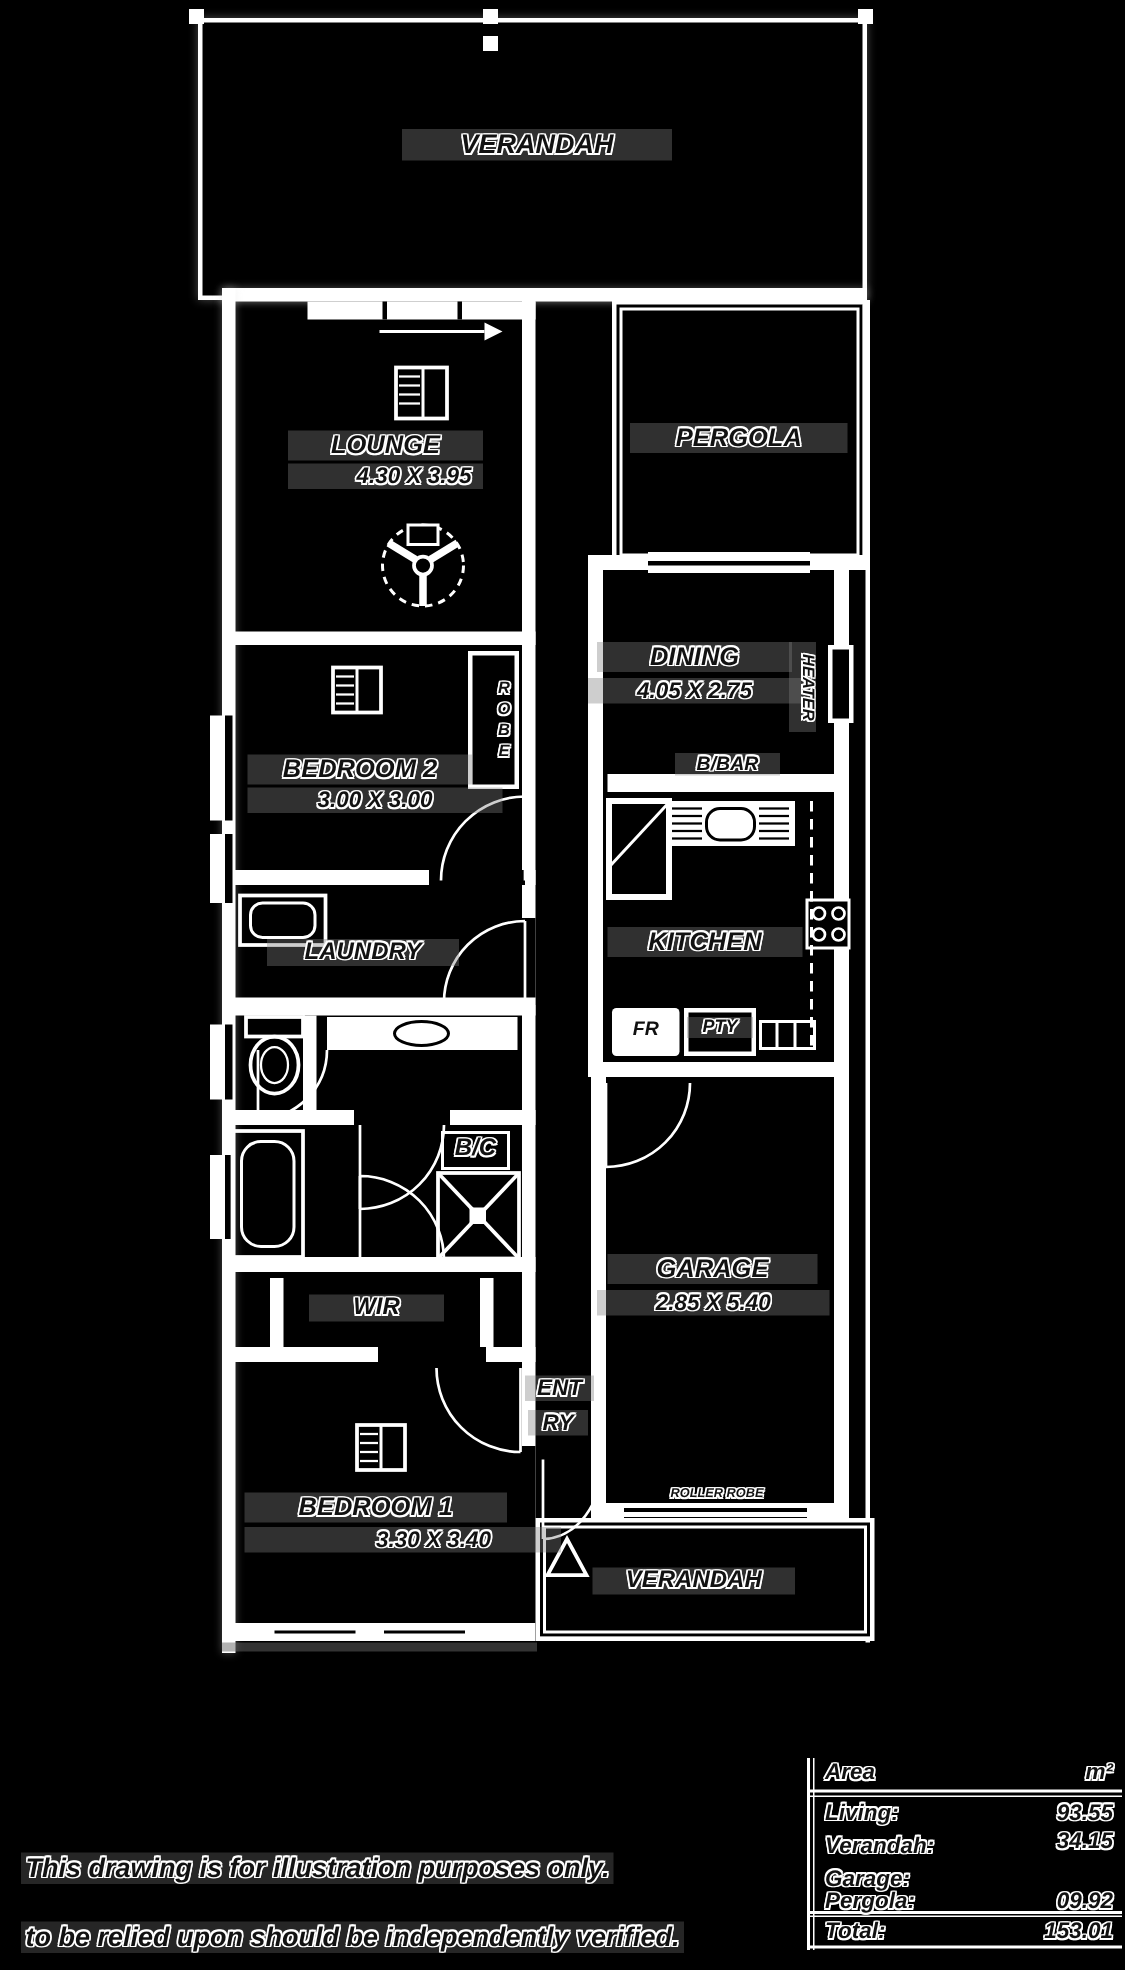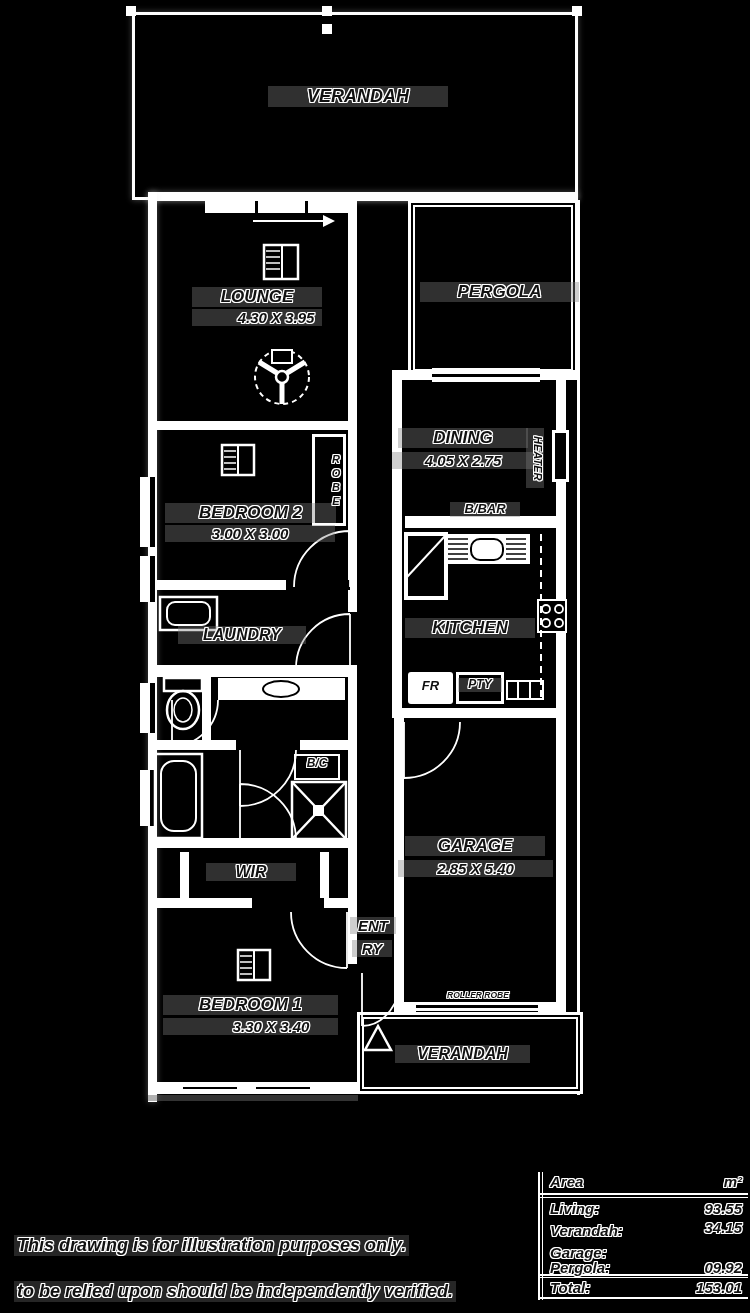--- a/index.html
+++ b/index.html
@@ -201,7 +201,7 @@
   <div class="t" style="left:268px;top:86px;width:180px;font-size:18px;">VERANDAH</div>
   <div class="t" style="left:192px;top:287px;width:130px;font-size:17px;">LOUNGE</div>
   <div class="t" style="left:192px;top:309px;width:130px;font-size:15px;padding-left:41px;">4.30 X 3.95</div>
-  <div class="t" style="left:420px;top:282px;width:159px;font-size:17px;">PERGOLA</div>
+  <div class="t" style="left:420px;top:282px;width:145px;font-size:17px;">PERGOLA</div>
   <div class="t" style="left:398px;top:428px;width:130px;font-size:17px;">DINING</div>
   <div class="t" style="left:392px;top:452px;width:142px;font-size:15px;">4.05 X 2.75</div>
   <div class="t" style="left:165px;top:503px;width:171px;font-size:17px;">BEDROOM 2</div>

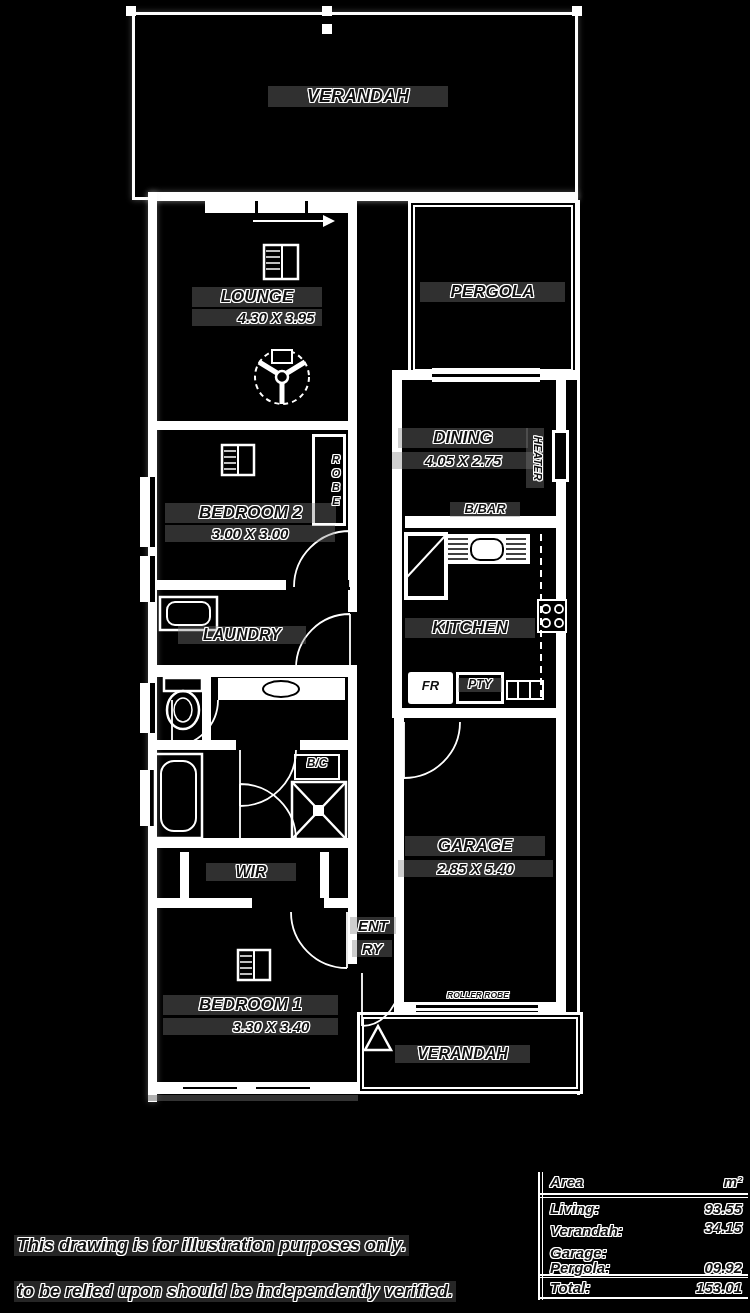--- a/index.html
+++ b/index.html
@@ -204,7 +204,7 @@
   <div class="t" style="left:420px;top:282px;width:145px;font-size:17px;">PERGOLA</div>
   <div class="t" style="left:398px;top:428px;width:130px;font-size:17px;">DINING</div>
   <div class="t" style="left:392px;top:452px;width:142px;font-size:15px;">4.05 X 2.75</div>
-  <div class="t" style="left:165px;top:503px;width:171px;font-size:17px;">BEDROOM 2</div>
+  <div class="t" style="left:165px;top:503px;width:150px;font-size:17px;">BEDROOM 2</div>
   <div class="t" style="left:165px;top:525px;width:170px;font-size:15px;">3.00 X 3.00</div>
   <div class="t" style="left:178px;top:626px;width:128px;font-size:16px;">LAUNDRY</div>
   <div class="t" style="left:405px;top:618px;width:130px;font-size:17px;">KITCHEN</div>

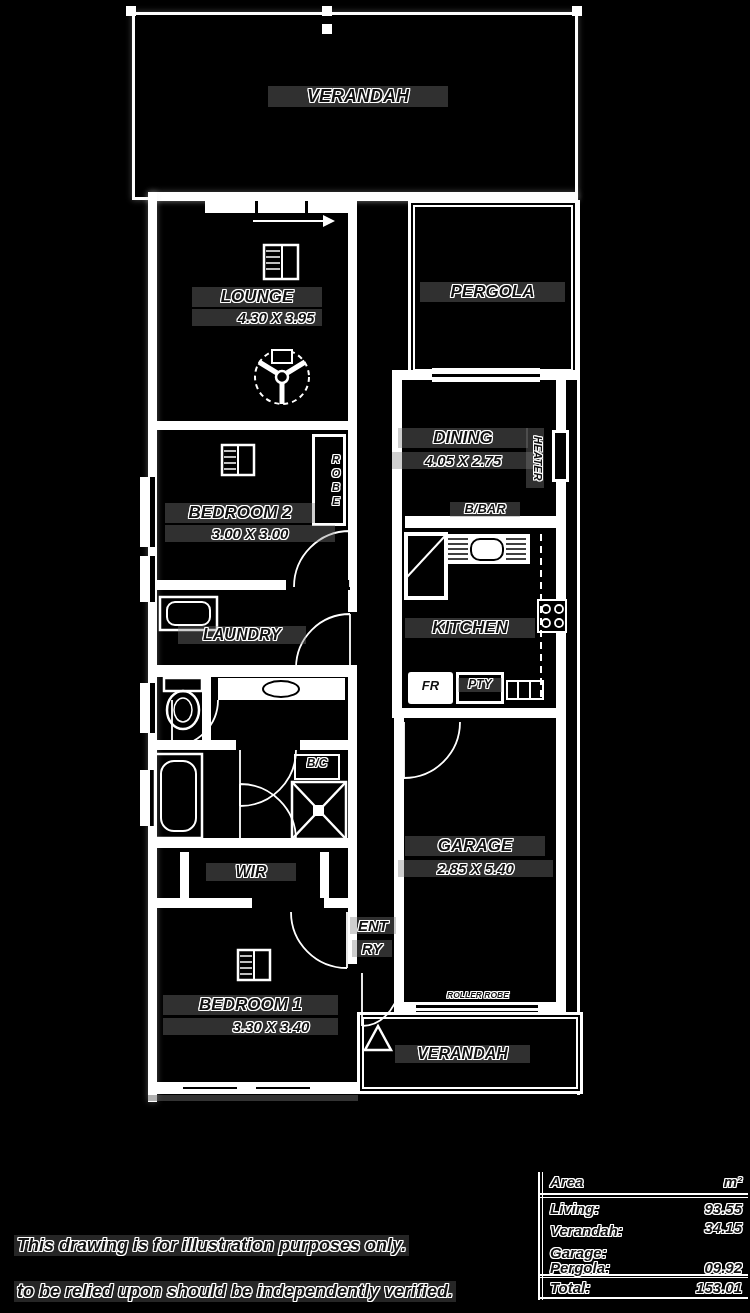--- a/index.html
+++ b/index.html
@@ -222,7 +222,7 @@
   <div class="t" style="left:450px;top:502px;width:70px;font-size:13px;">B/BAR</div>
   <div class="abs" style="left:408px;top:678px;width:45px;font-size:13px;font-style:italic;font-weight:700;color:#111;text-align:center;">FR</div>
   <div class="t" style="left:458px;top:678px;width:44px;font-size:12px;">PTY</div>
-  <div class="t" style="left:296px;top:757px;width:42px;font-size:12px;background:none;">B/C</div>
+  <div class="t" style="left:296px;top:757px;width:42px;font-size:16px;background:none;">B/C</div>
   <div class="t" style="left:428px;top:991px;width:100px;font-size:8.5px;background:none;">ROLLER ROBE</div>
 
   <div class="abs">

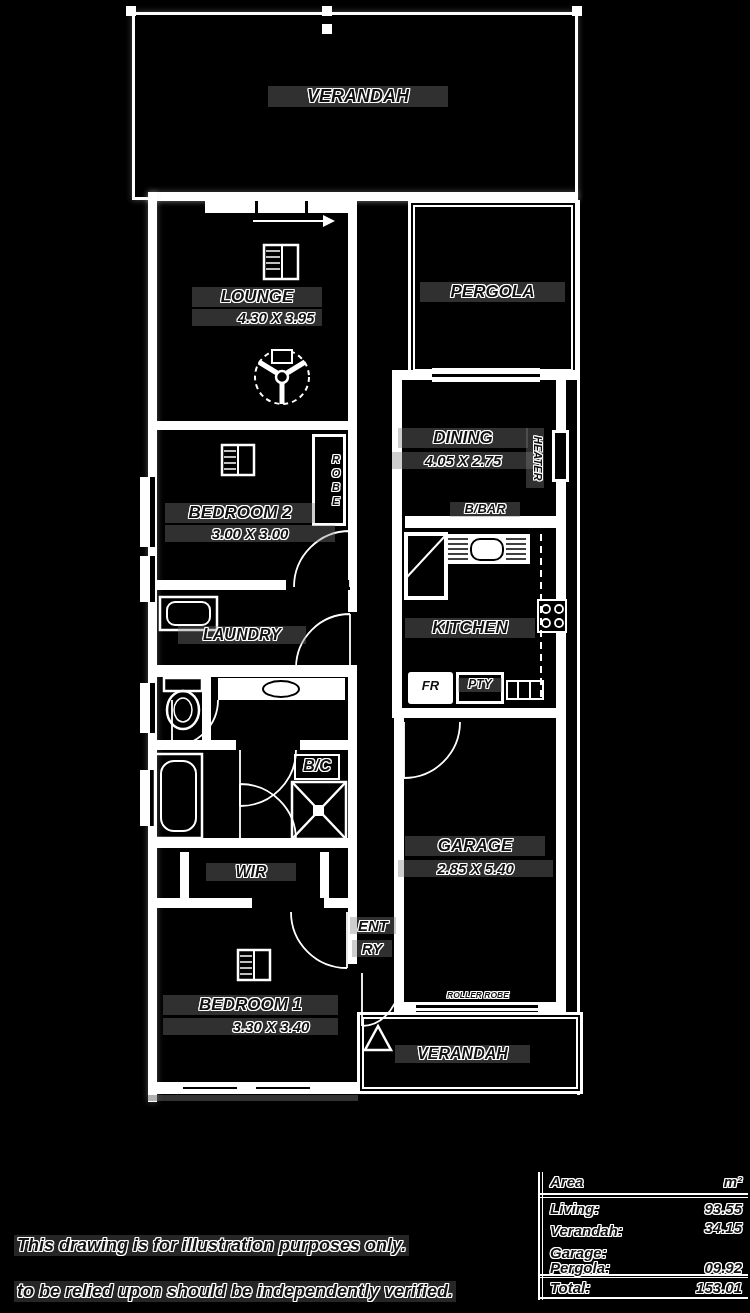--- a/index.html
+++ b/index.html
@@ -212,7 +212,7 @@
   <div class="t" style="left:398px;top:860px;width:155px;font-size:15px;">2.85 X 5.40</div>
   <div class="t" style="left:206px;top:863px;width:90px;font-size:16px;">WIR</div>
   <div class="t" style="left:163px;top:995px;width:175px;font-size:17px;">BEDROOM 1</div>
-  <div class="t" style="left:163px;top:1018px;width:175px;font-size:15px;padding-left:44px;">3.30 X 3.40</div>
+  <div class="t" style="left:163px;top:1018px;width:211px;font-size:15px;padding-left:44px;">3.30 X 3.40</div>
   <div class="t" style="left:350px;top:917px;width:46px;font-size:15px;">ENT</div>
   <div class="t" style="left:352px;top:940px;width:40px;font-size:15px;">RY</div>
   <div class="t" style="left:395px;top:1045px;width:135px;font-size:16px;">VERANDAH</div>

